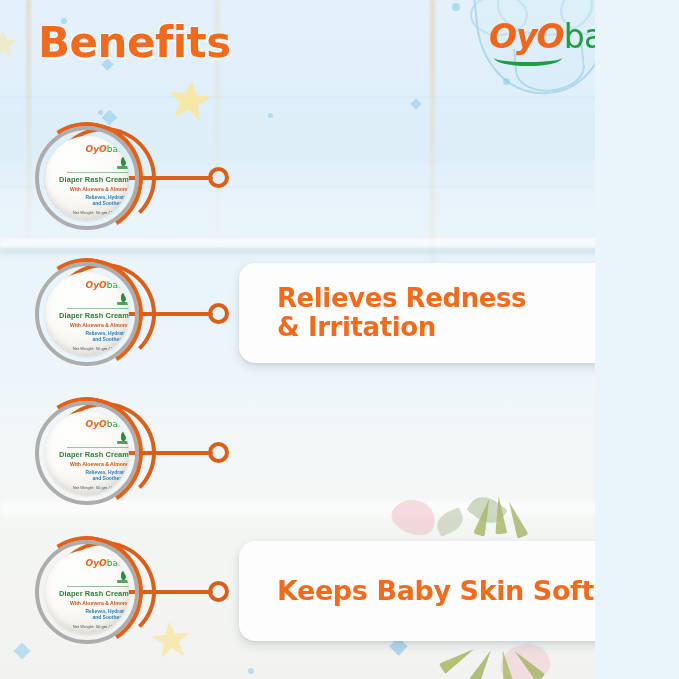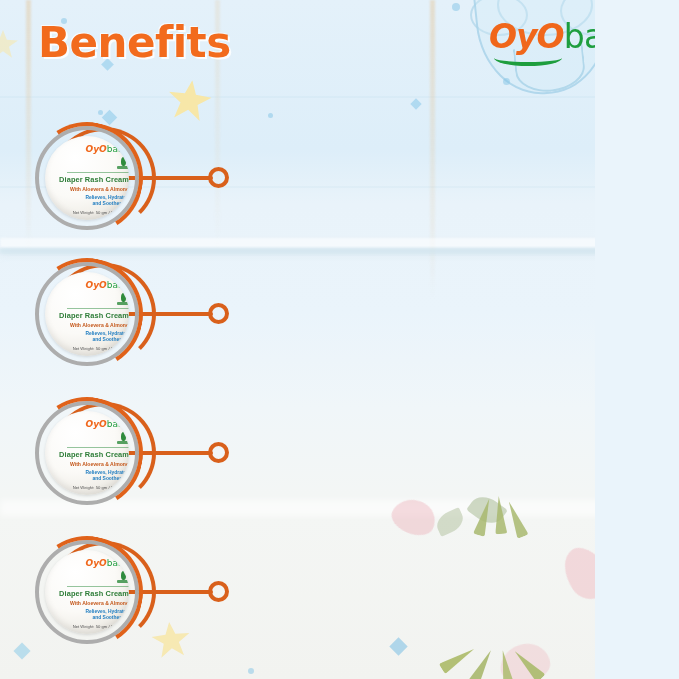--- a/index.html
+++ b/index.html
@@ -333,6 +333,10 @@
       </div>
     </div>
     <div class="jar-arc"></div>
+    <div class="card two">
+      <div class="card-text">Relieves Redness
+&amp; Irritation</div>
+    </div>
   </div>
 
   <div class="row r3">

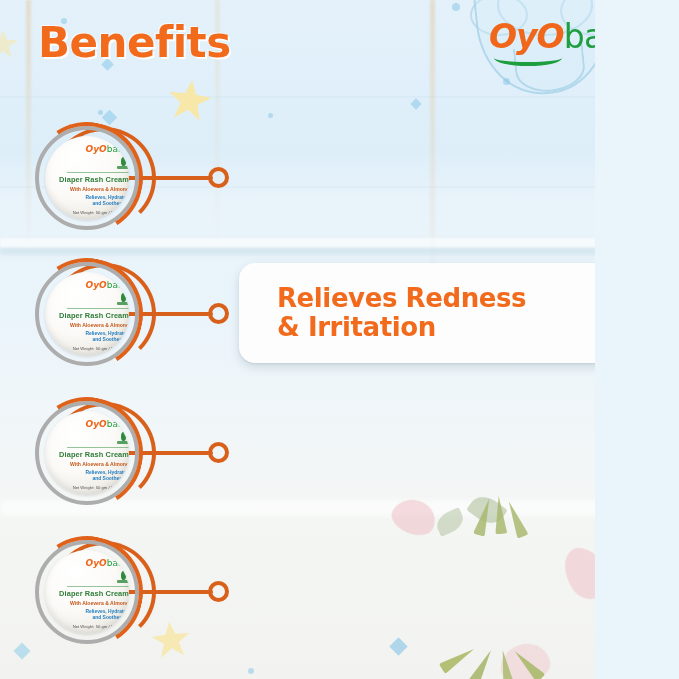--- a/index.html
+++ b/index.html
@@ -383,6 +383,9 @@
       </div>
     </div>
     <div class="jar-arc"></div>
+    <div class="card">
+      <div class="card-text">Keeps Baby Skin Soft</div>
+    </div>
   </div>
 
 </div>

